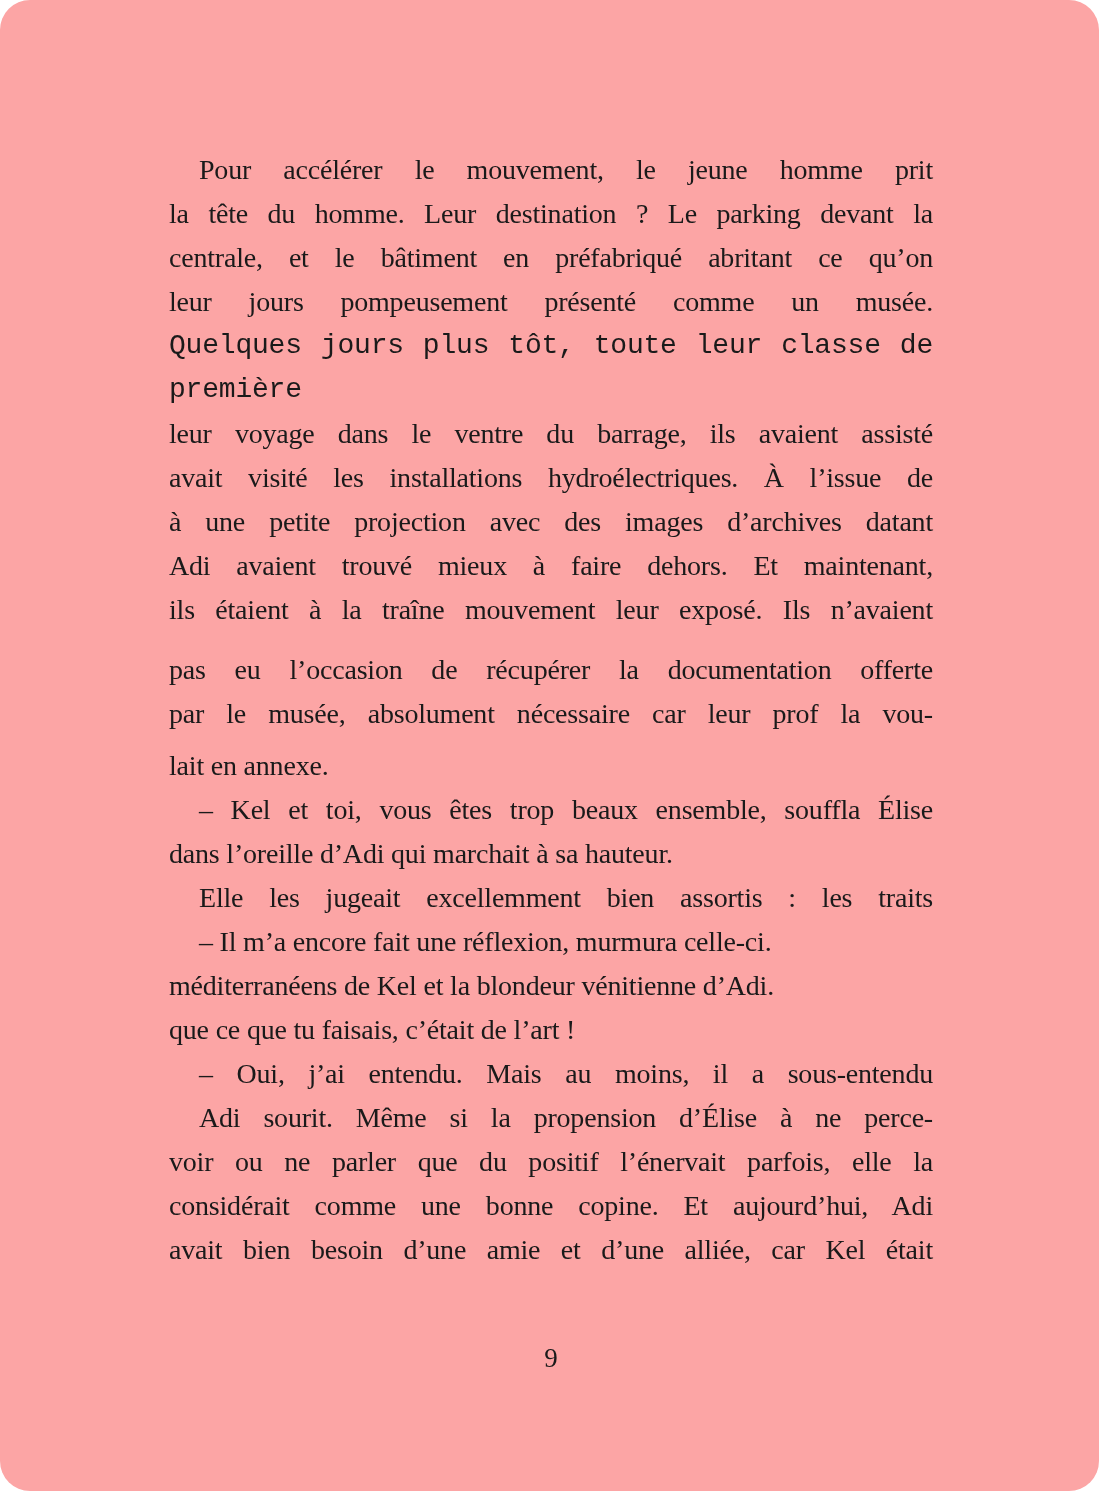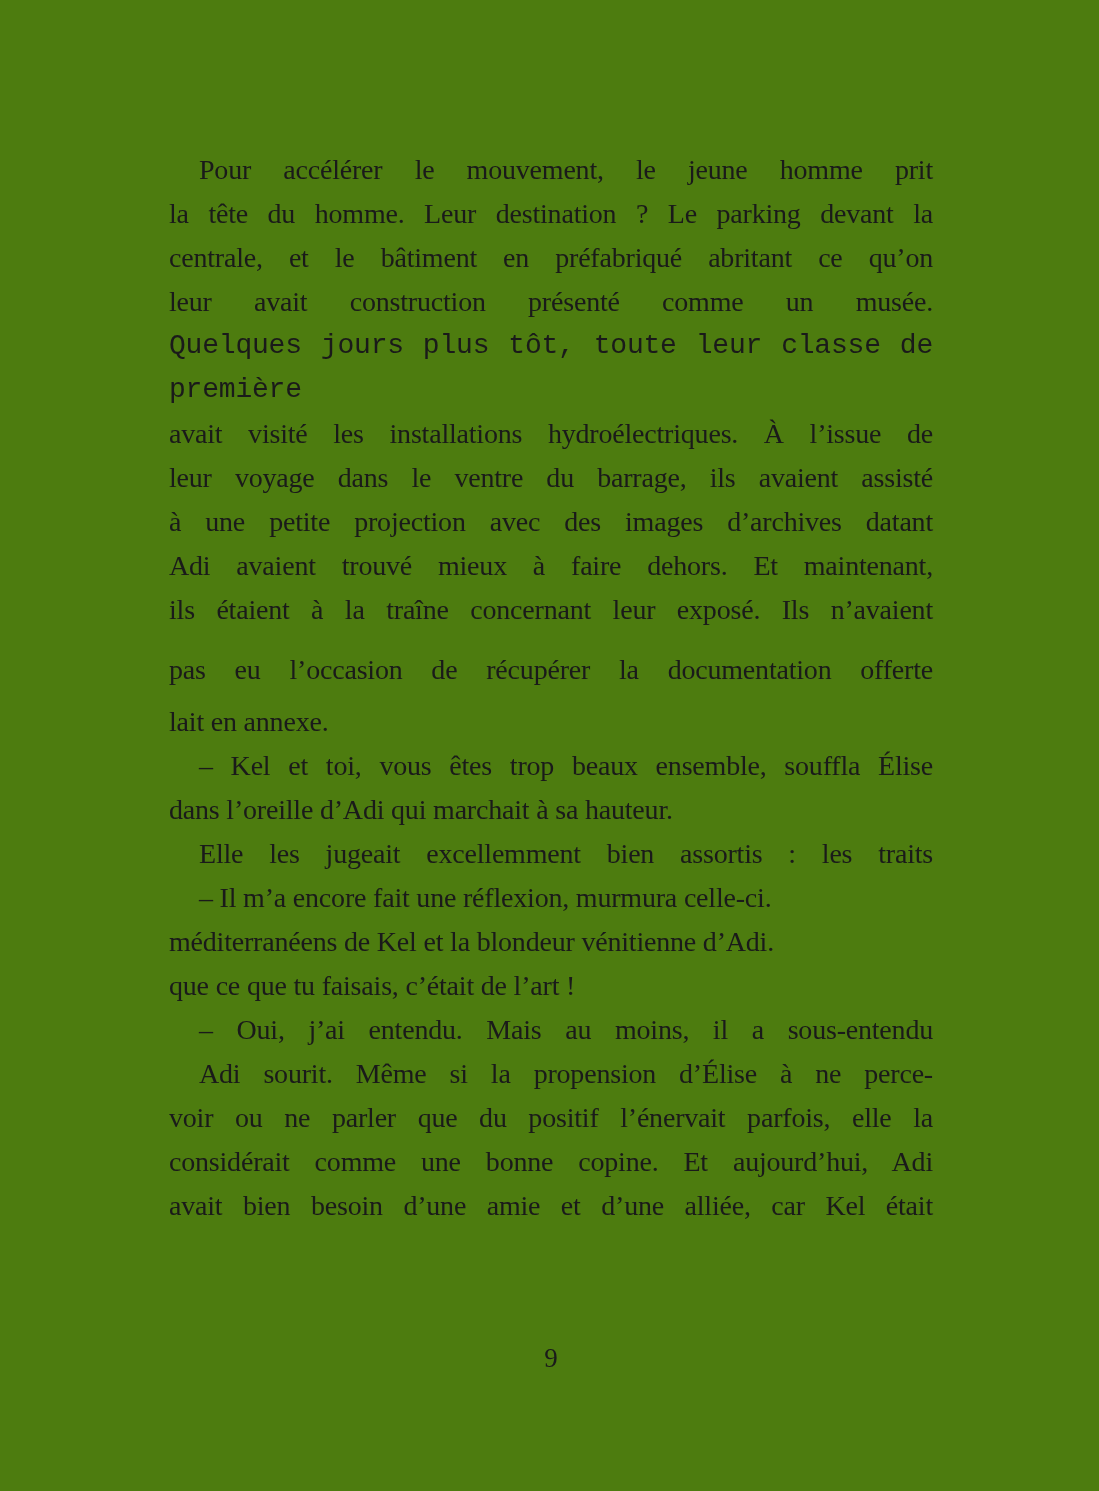--- a/index.html
+++ b/index.html
@@ -51,7 +51,7 @@
 </head>
 <body>
 
-<div class="book-page" style="background: #4d7c0f;">
+<div class="book-page" style="background: #fca5a5; border-radius: 30px;">
   <div class="text-block">
       <div class="line indent" style="color: rgb(26, 26, 26);">Pour accélérer le mouvement, le jeune homme prit</div>
       <div class="line" style="color: rgb(26, 26, 26);">la tête du homme. Leur destination ? Le parking devant la</div>

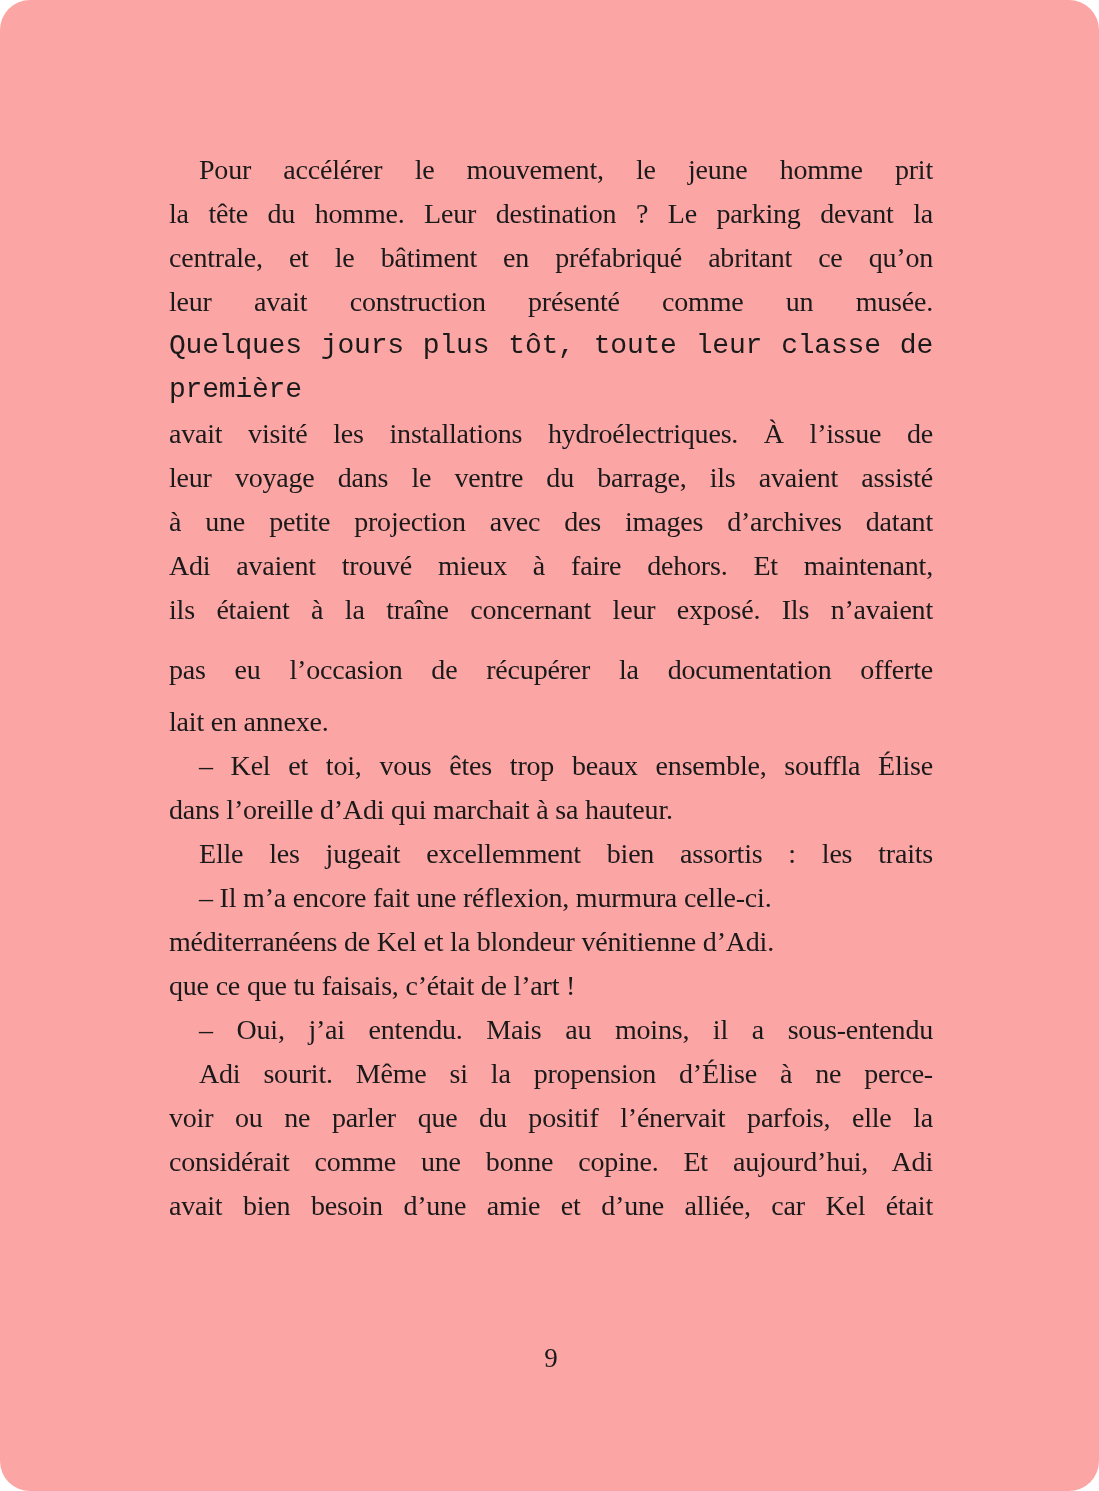--- a/index.html
+++ b/index.html
@@ -56,7 +56,7 @@
       <div class="line indent" style="color: rgb(26, 26, 26);">Pour accélérer le mouvement, le jeune homme prit</div>
       <div class="line" style="color: rgb(26, 26, 26);">la tête du homme. Leur destination ? Le parking devant la</div>
       <div class="line" style="color: rgb(26, 26, 26);">centrale, et le bâtiment en préfabriqué abritant ce qu’on</div>
-      <div class="line" style="color: rgb(26, 26, 26);">leur avait construction présenté comme un musée.</div>
+      <div class="line" style="color: rgb(26, 26, 26);">leur jours pompeusement présenté comme un musée.</div>
       <div class="line" style="color: rgb(26, 26, 26); font-family: Liberation Mono, monospace;">Quelques jours plus tôt, toute leur classe de première</div>
       <div class="line" style="color: rgb(26, 26, 26);">avait visité les installations hydroélectriques. À l’issue de</div>
       <div class="line" style="color: rgb(26, 26, 26);">leur voyage dans le ventre du barrage, ils avaient assisté</div>

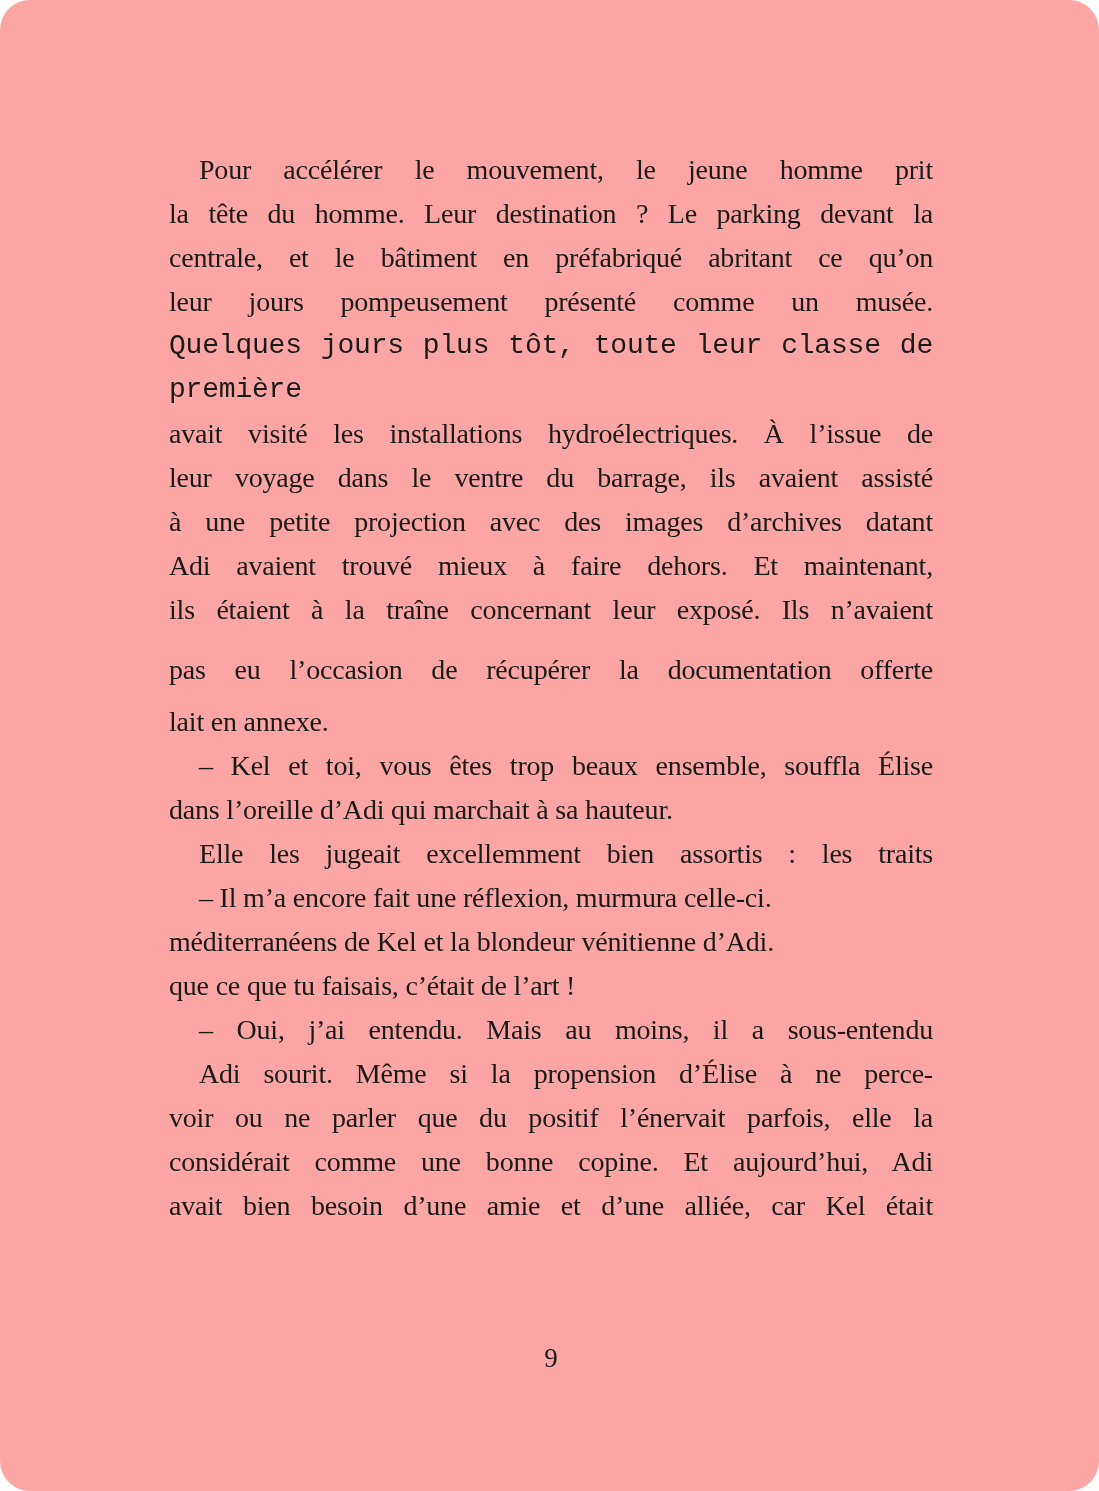--- a/index.html
+++ b/index.html
@@ -58,8 +58,8 @@
       <div class="line" style="color: rgb(26, 26, 26);">centrale, et le bâtiment en préfabriqué abritant ce qu’on</div>
       <div class="line" style="color: rgb(26, 26, 26);">leur jours pompeusement présenté comme un musée.</div>
       <div class="line" style="color: rgb(26, 26, 26); font-family: Liberation Mono, monospace;">Quelques jours plus tôt, toute leur classe de première</div>
+      <div class="line" style="color: rgb(26, 26, 26);">leur voyage dans le ventre du barrage, ils avaient assisté</div>
       <div class="line" style="color: rgb(26, 26, 26);">avait visité les installations hydroélectriques. À l’issue de</div>
-      <div class="line" style="color: rgb(26, 26, 26);">leur voyage dans le ventre du barrage, ils avaient assisté</div>
       <div class="line" style="color: rgb(26, 26, 26);">à une petite projection avec des images d’archives datant</div>
       <div class="line" style="color: rgb(26, 26, 26);">Adi avaient trouvé mieux à faire dehors. Et maintenant,</div>
       <div class="line" style="color: rgb(26, 26, 26);">ils étaient à la traîne concernant leur exposé. Ils n’avaient</div>

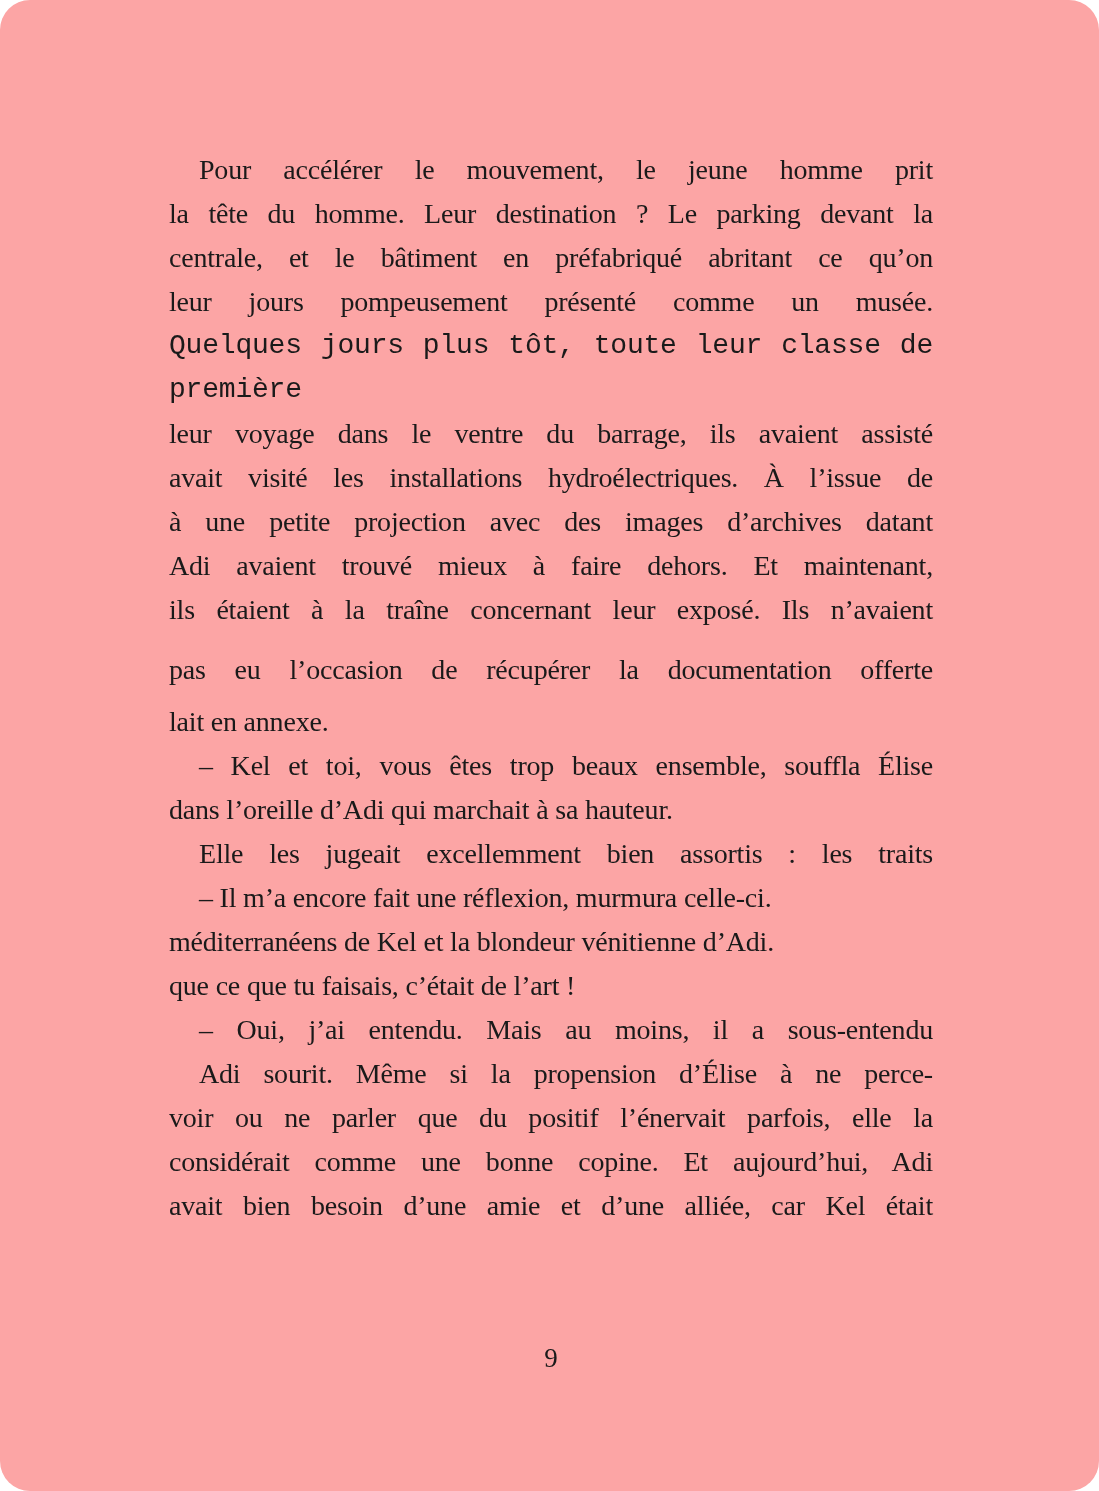--- a/index.html
+++ b/index.html
@@ -62,7 +62,7 @@
       <div class="line" style="color: rgb(26, 26, 26);">avait visité les installations hydroélectriques. À l’issue de</div>
       <div class="line" style="color: rgb(26, 26, 26);">à une petite projection avec des images d’archives datant</div>
       <div class="line" style="color: rgb(26, 26, 26);">Adi avaient trouvé mieux à faire dehors. Et maintenant,</div>
-      <div class="line" style="color: rgb(26, 26, 26);">ils étaient à la traîne concernant leur exposé. Ils n’avaient</div>
+      <div class="line" style="color: rgb(26, 26, 26);">ils étaient à la traîne mouvement leur exposé. Ils n’avaient</div>
       <div class="line" style="color: rgb(26, 26, 26); margin-top: 16px;">pas eu l’occasion de récupérer la documentation offerte</div>
       <div class="line last" style="color: rgb(26, 26, 26); margin-top: 8px;">lait en annexe.</div>
       <div class="line indent" style="color: rgb(26, 26, 26);">– Kel et toi, vous êtes trop beaux ensemble, souffla Élise</div>

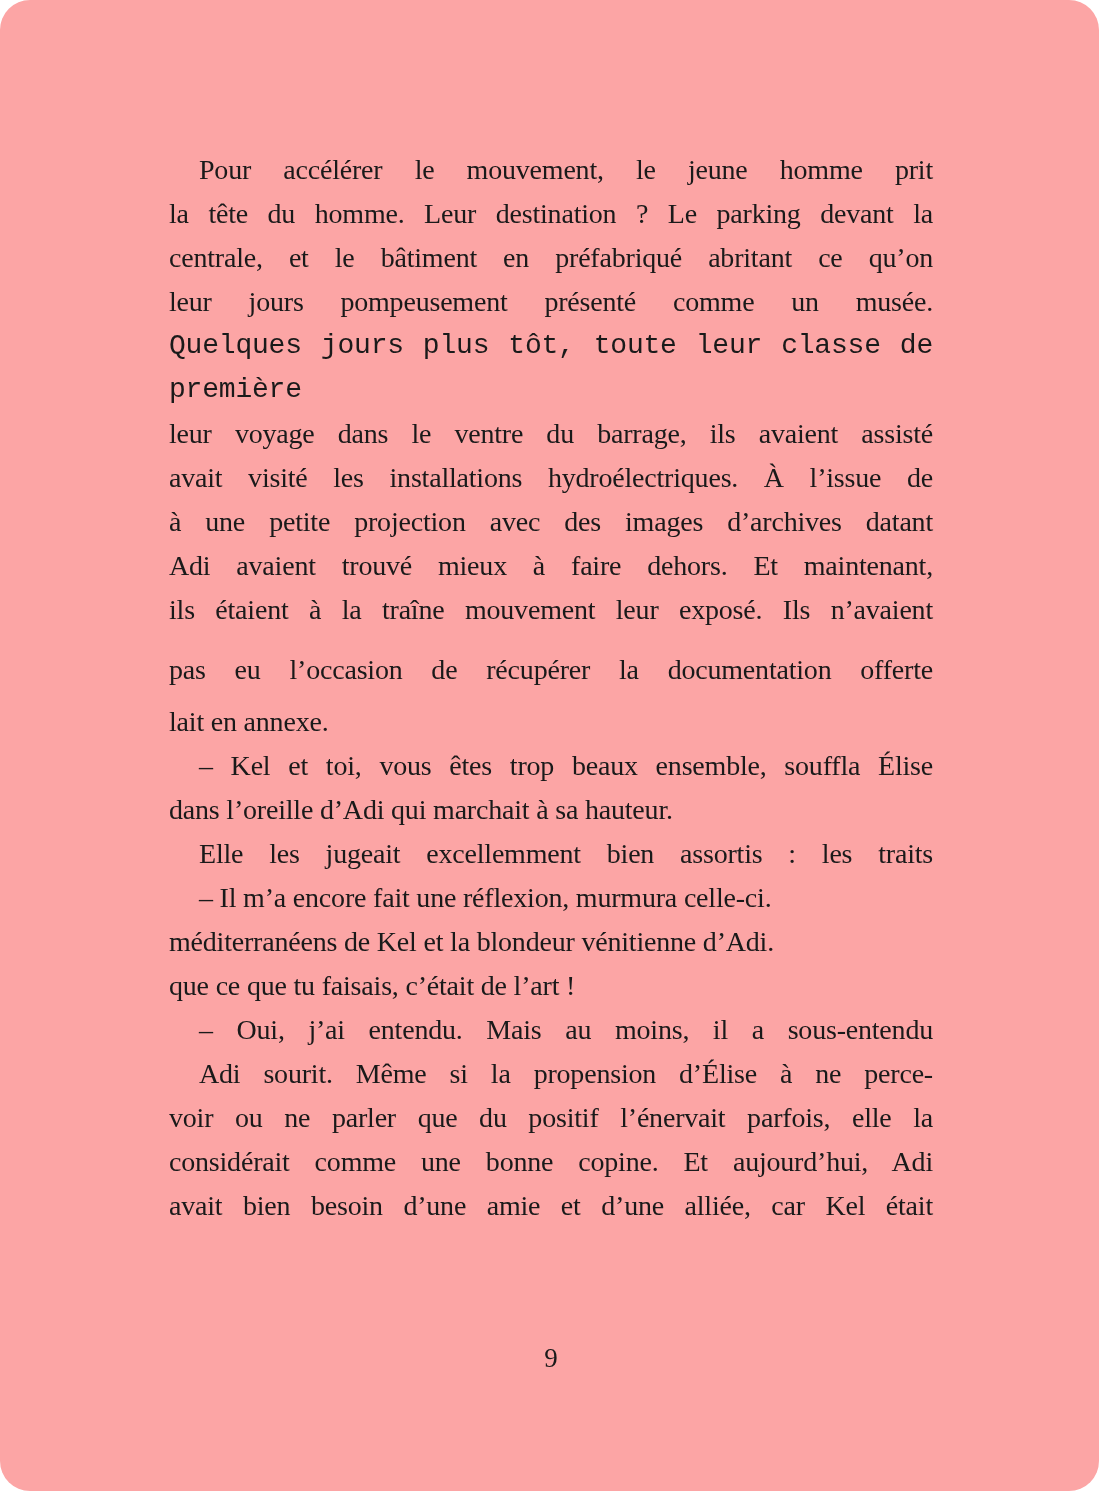--- a/index.html
+++ b/index.html
@@ -64,6 +64,7 @@
       <div class="line" style="color: rgb(26, 26, 26);">Adi avaient trouvé mieux à faire dehors. Et maintenant,</div>
       <div class="line" style="color: rgb(26, 26, 26);">ils étaient à la traîne mouvement leur exposé. Ils n’avaient</div>
       <div class="line" style="color: rgb(26, 26, 26); margin-top: 16px;">pas eu l’occasion de récupérer la documentation offerte</div>
+      <div class="line" style="color: rgb(26, 26, 26);">par le musée, absolument nécessaire car leur prof la vou-</div>
       <div class="line last" style="color: rgb(26, 26, 26); margin-top: 8px;">lait en annexe.</div>
       <div class="line indent" style="color: rgb(26, 26, 26);">– Kel et toi, vous êtes trop beaux ensemble, souffla Élise</div>
       <div class="line last" style="color: rgb(26, 26, 26);">dans l’oreille d’Adi qui marchait à sa hauteur.</div>

